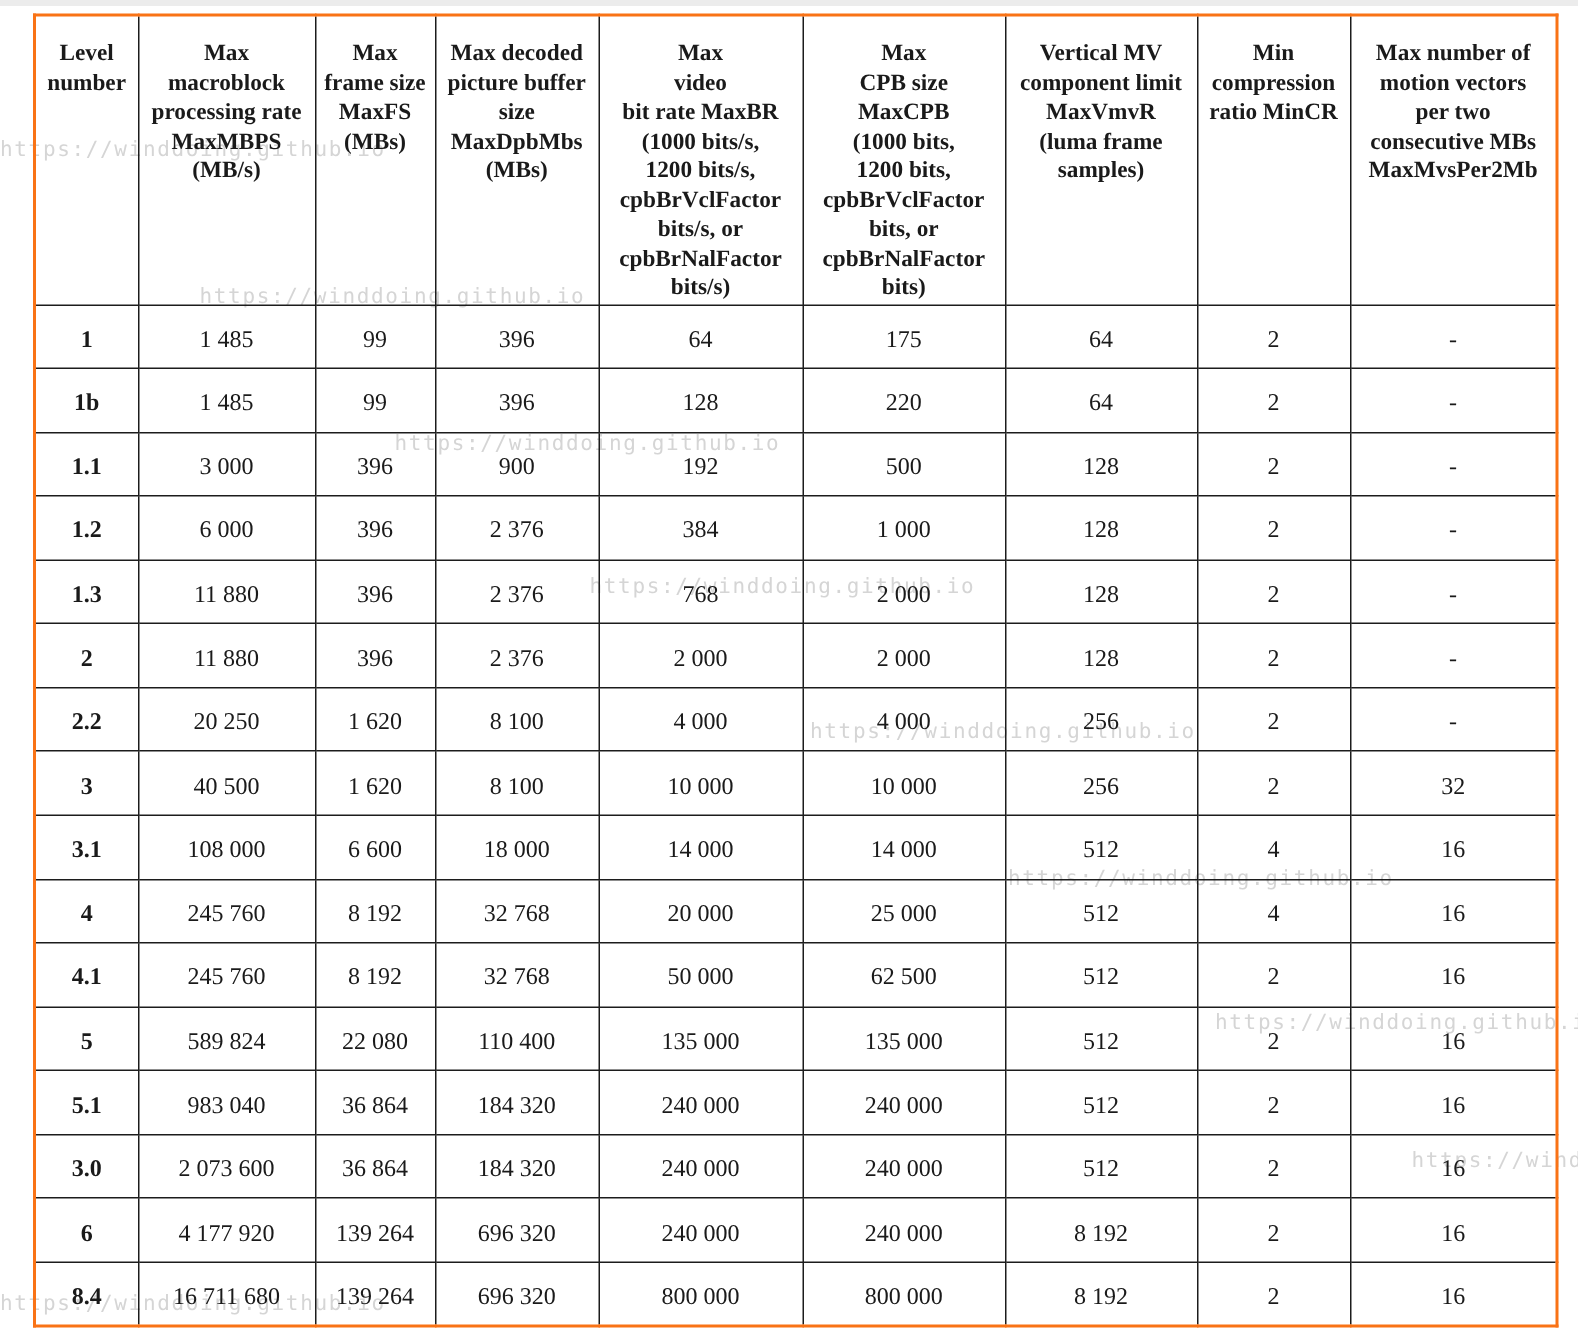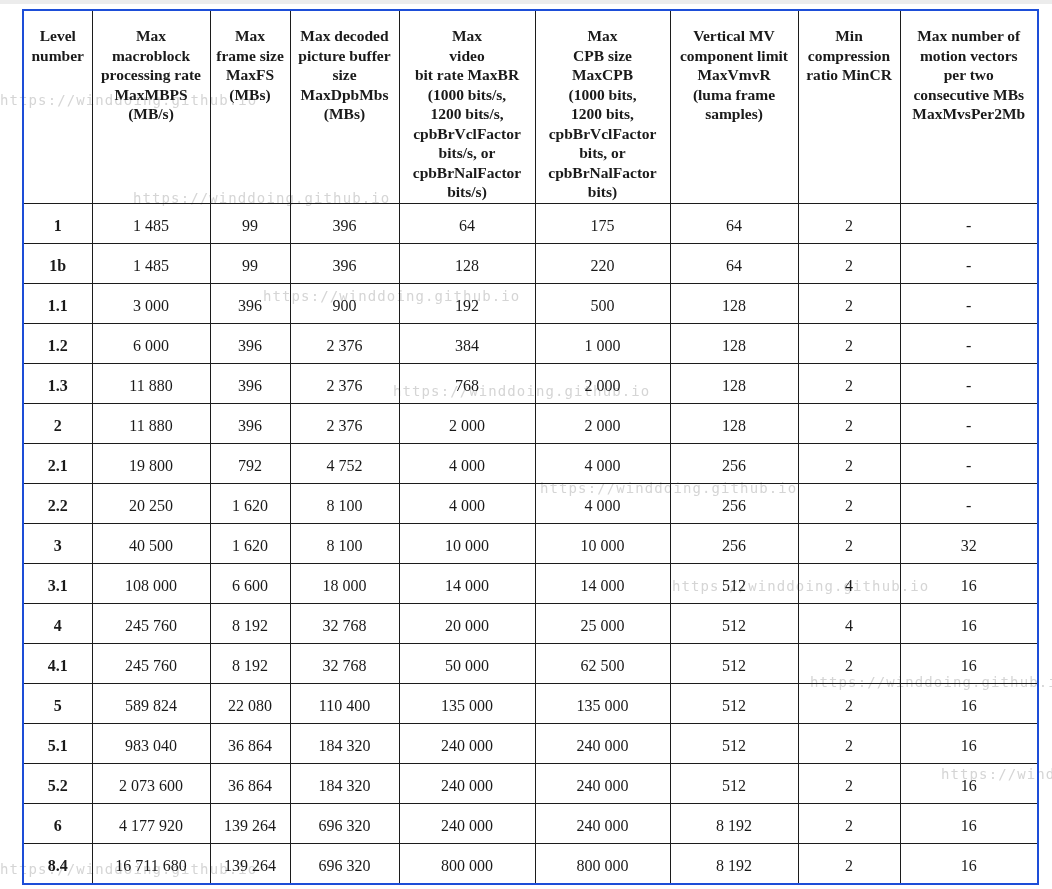--- a/index.html
+++ b/index.html
@@ -48,7 +48,7 @@
     background: transparent;
     overflow: hidden;
   }
-  table.levels-table { border: 2px solid #1d4ed8; }
+  table.levels-table { border: 2px solid #f97316; }
   thead tr { height: 191px; }
   tbody tr { height: 34px; }
   th {

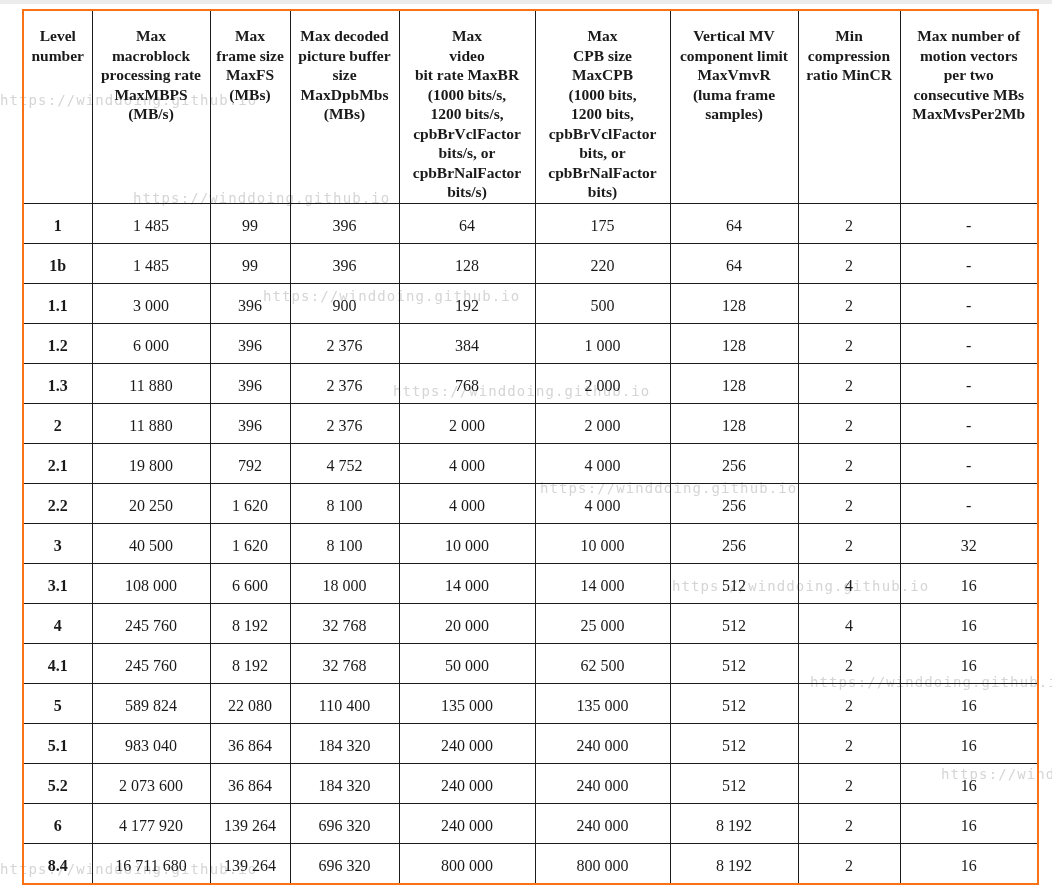--- a/index.html
+++ b/index.html
@@ -214,17 +214,6 @@
         <td>-</td>
       </tr>
       <tr>
-        <td class="level">2.1</td>
-        <td>19 800</td>
-        <td>792</td>
-        <td>4 752</td>
-        <td>4 000</td>
-        <td>4 000</td>
-        <td>256</td>
-        <td>2</td>
-        <td>-</td>
-      </tr>
-      <tr>
         <td class="level">2.2</td>
         <td>20 250</td>
         <td>1 620</td>

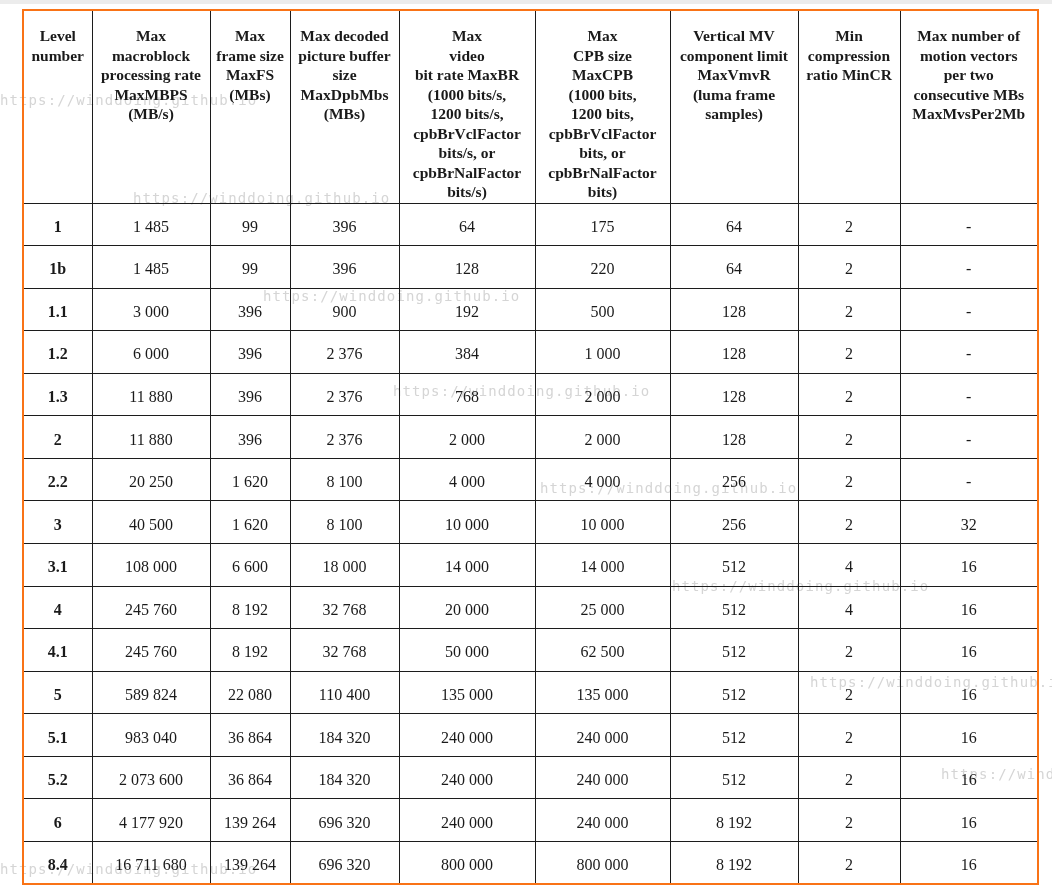--- a/index.html
+++ b/index.html
@@ -291,7 +291,7 @@
         <td>16</td>
       </tr>
       <tr>
-        <td class="level">5.2</td>
+        <td class="level">3.0</td>
         <td>2 073 600</td>
         <td>36 864</td>
         <td>184 320</td>

